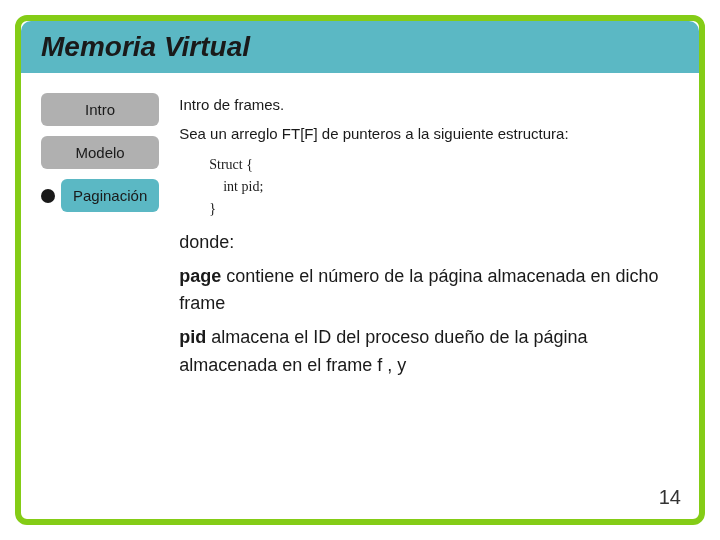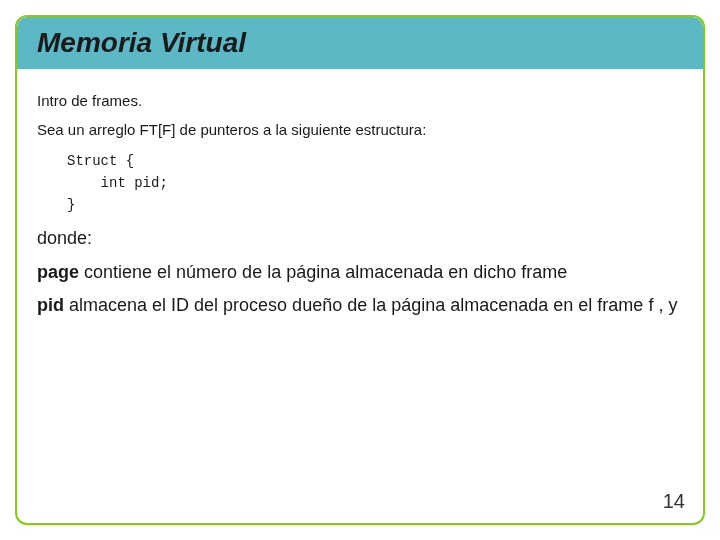--- a/index.html
+++ b/index.html
@@ -17,7 +17,7 @@
     .slide-container {
       width: 690px;
       height: 510px;
-      border: 2px solid #84cc16;
+      border: 6px solid #84cc16;
       border-radius: 12px;
       background: #fff;
       position: relative;

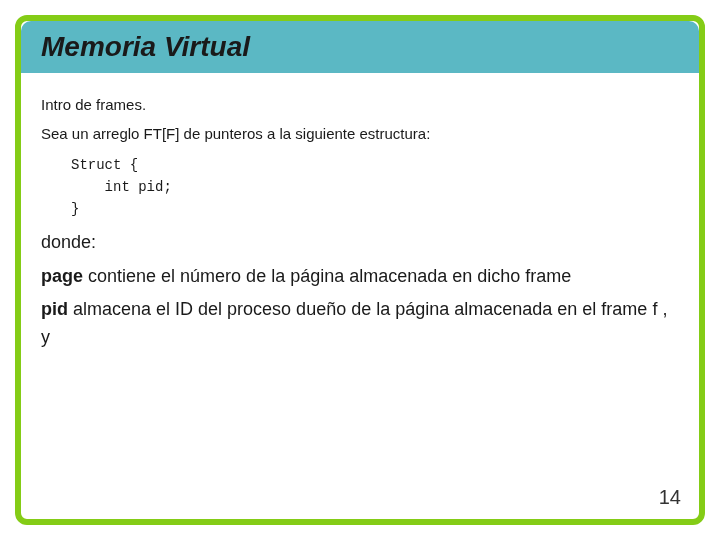--- a/index.html
+++ b/index.html
@@ -125,6 +125,14 @@
     <h1>Memoria Virtual</h1>
   </div>
   <div class="slide-body">
+    <div class="sidebar">
+      <div class="nav-btn">Intro</div>
+      <div class="nav-btn">Modelo</div>
+      <div class="bullet-row">
+        <div class="bullet"></div>
+        <div class="nav-btn active" style="flex:1;">Paginación</div>
+      </div>
+    </div>
 
     <div class="content-area">
       <p>

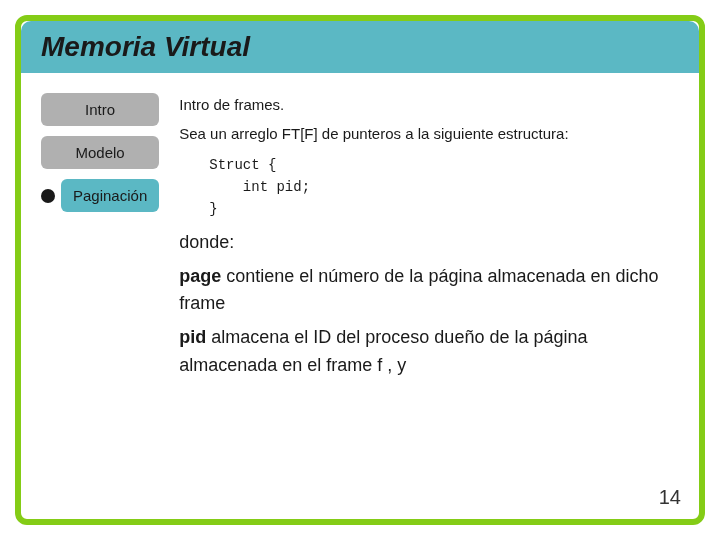--- a/index.html
+++ b/index.html
@@ -93,7 +93,7 @@
     }
 
     .code-block {
-      font-family: Liberation Mono, monospace;
+      font-family: Liberation Serif, serif;
       font-size: 14px;
       margin: 8px 0 8px 30px;
       line-height: 1.6;

